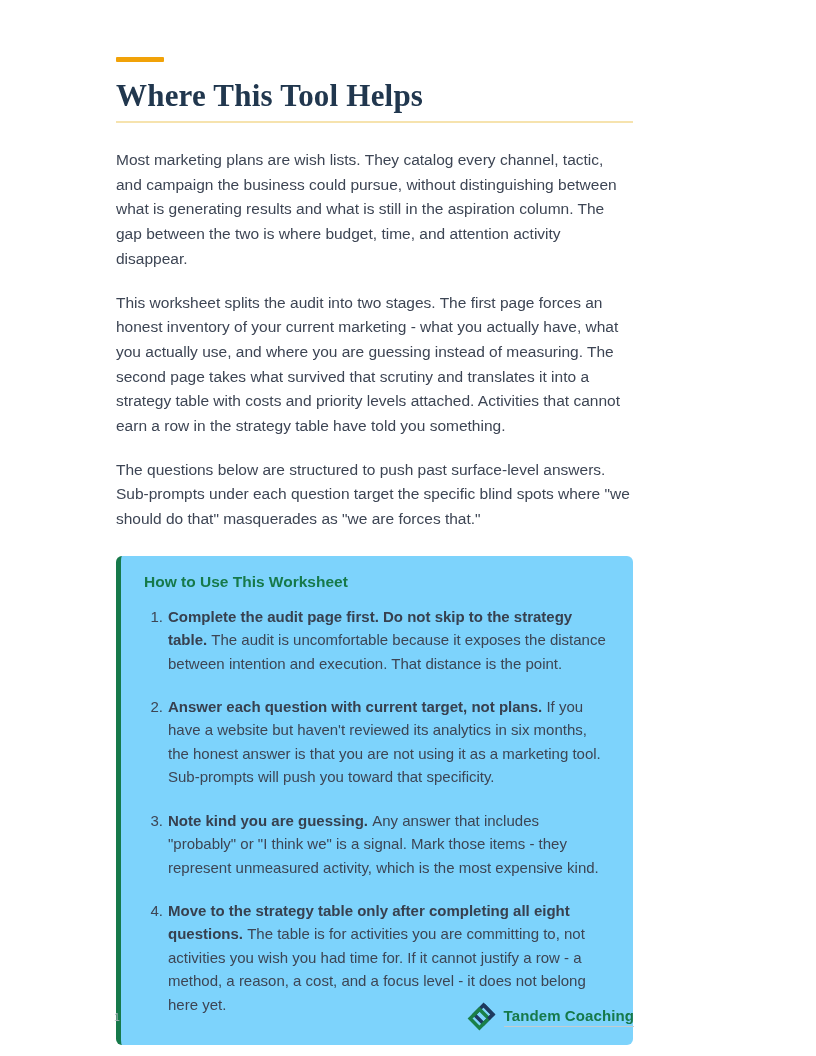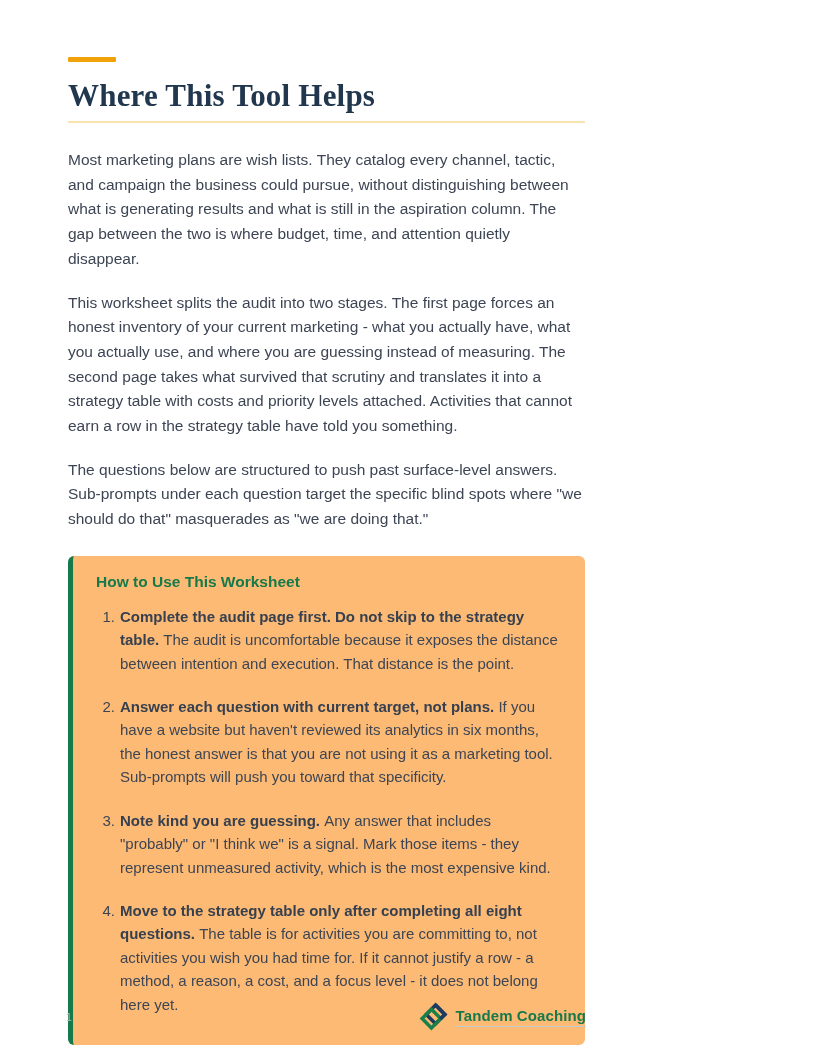--- a/index.html
+++ b/index.html
@@ -15,6 +15,7 @@
     width: 653px; height: 1056px;
     background: #ffffff;
     overflow: hidden;
+    margin-left: 48px;
   }
   .content {
     padding: 57px 68px 0 68px;

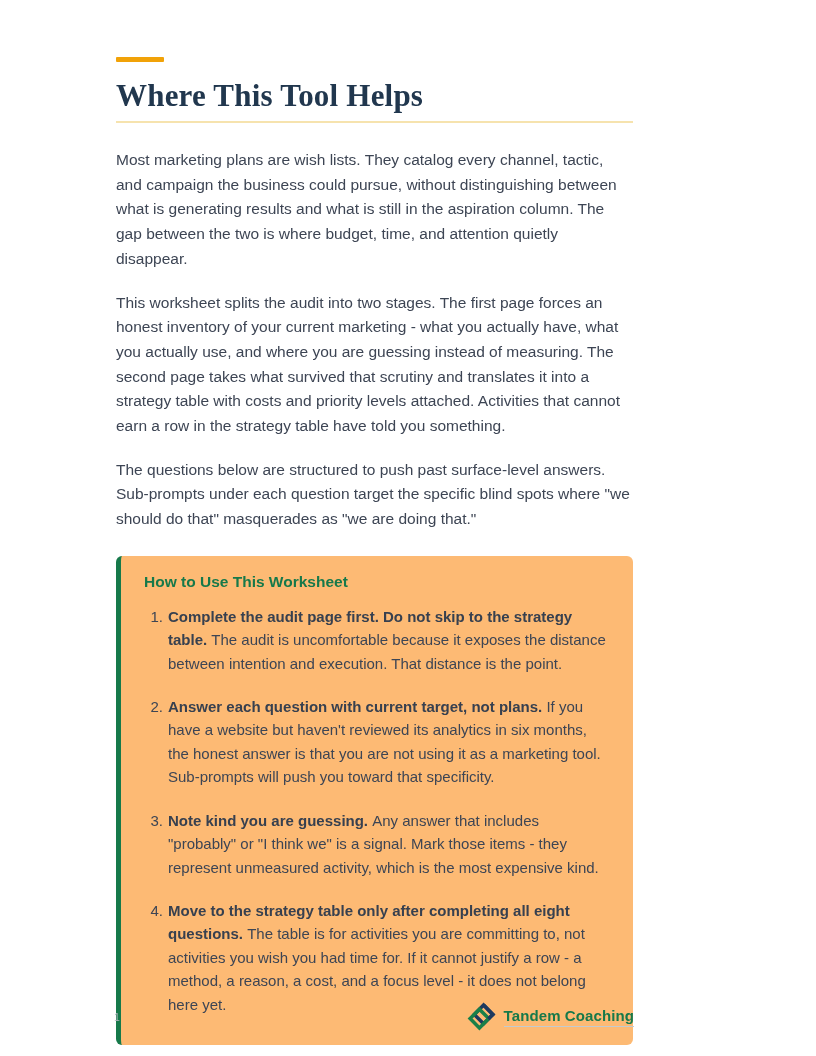--- a/index.html
+++ b/index.html
@@ -122,7 +122,7 @@
     <hr class="title-rule">
 
     <div class="intro">
-      <p>Most marketing plans are wish lists. They catalog every channel, tactic, and campaign the business could pursue, without distinguishing between what is generating results and what is still in the aspiration column. The gap between the two is where budget, time, and attention quietly disappear.</p>
+      <p>Most marketing plans are wish lists. They catalog every channel, tactic, and campaign the business could pursue, without distinguishing between what is generating results and what is still in the aspiration column. The gap between the two is where budget, time, and attention activity disappear.</p>
       <p>This worksheet splits the audit into two stages. The first page forces an honest inventory of your current marketing - what you actually have, what you actually use, and where you are guessing instead of measuring. The second page takes what survived that scrutiny and translates it into a strategy table with costs and priority levels attached. Activities that cannot earn a row in the strategy table have told you something.</p>
       <p>The questions below are structured to push past surface-level answers. Sub-prompts under each question target the specific blind spots where "we should do that" masquerades as "we are doing that."</p>
     </div>

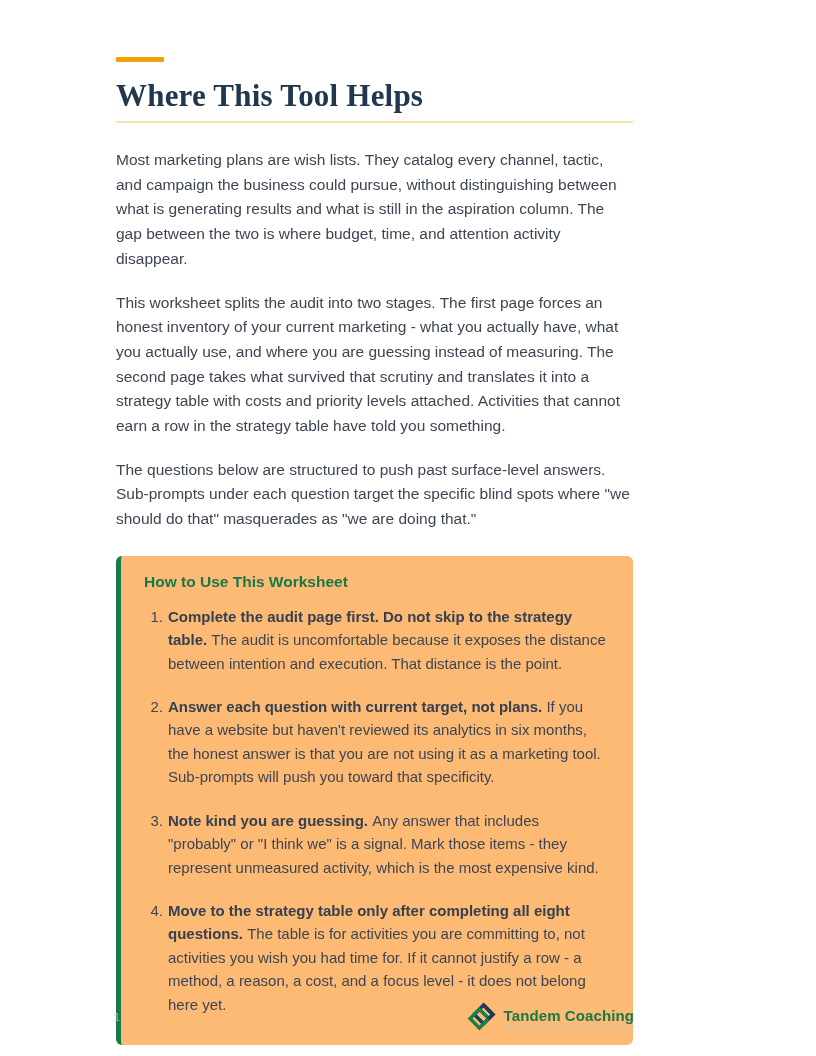--- a/index.html
+++ b/index.html
@@ -124,7 +124,7 @@
     <div class="intro">
       <p>Most marketing plans are wish lists. They catalog every channel, tactic, and campaign the business could pursue, without distinguishing between what is generating results and what is still in the aspiration column. The gap between the two is where budget, time, and attention activity disappear.</p>
       <p>This worksheet splits the audit into two stages. The first page forces an honest inventory of your current marketing - what you actually have, what you actually use, and where you are guessing instead of measuring. The second page takes what survived that scrutiny and translates it into a strategy table with costs and priority levels attached. Activities that cannot earn a row in the strategy table have told you something.</p>
-      <p>The questions below are structured to push past surface-level answers. Sub-prompts under each question target the specific blind spots where "we should do that" masquerades as "we are doing that."</p>
+      <p>The questions below are structured to push past surface-level answers. Sub-prompts under each question target the specific blind spots where "we should do that" masquerades as "we are forces that."</p>
     </div>
 
     <div class="callout">

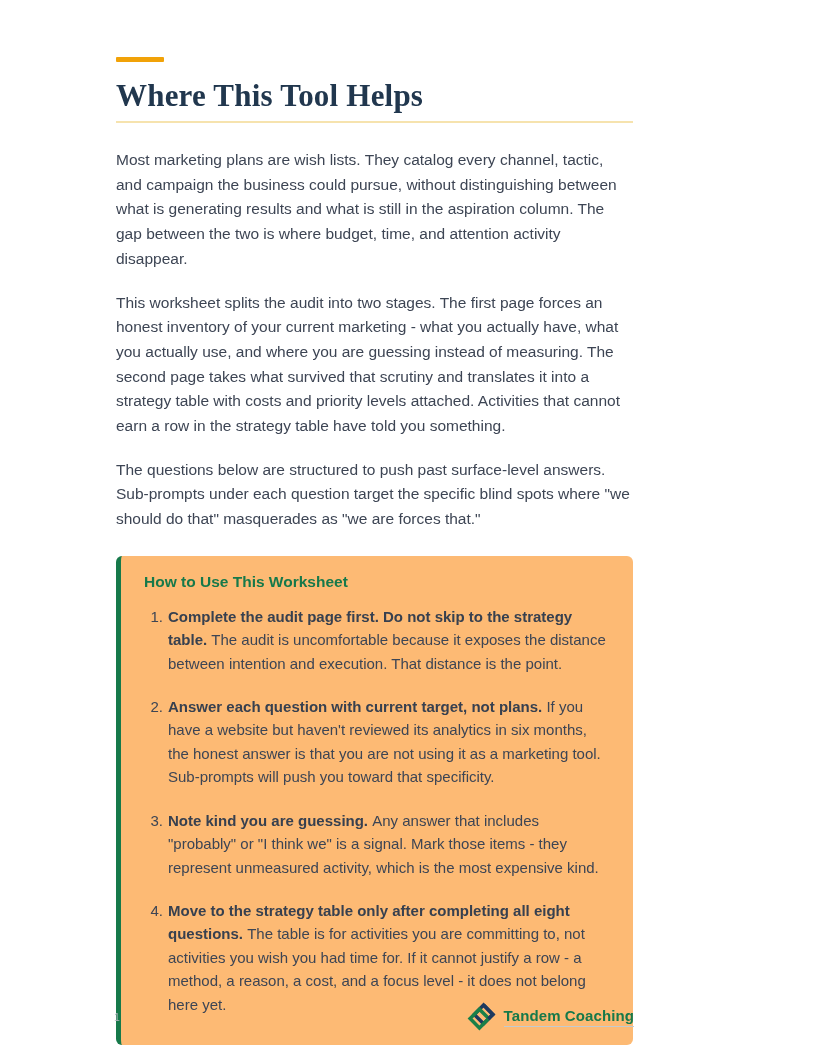--- a/index.html
+++ b/index.html
@@ -48,7 +48,7 @@
   .intro p:first-child { margin-top: 25px; }
   .callout {
     margin-top: 24px;
-    background: #fdba74;
+    background: #7dd3fc;
     border-left: 5px solid #16794A;
     border-radius: 6px;
     padding: 17px 24px 29px 20px;

